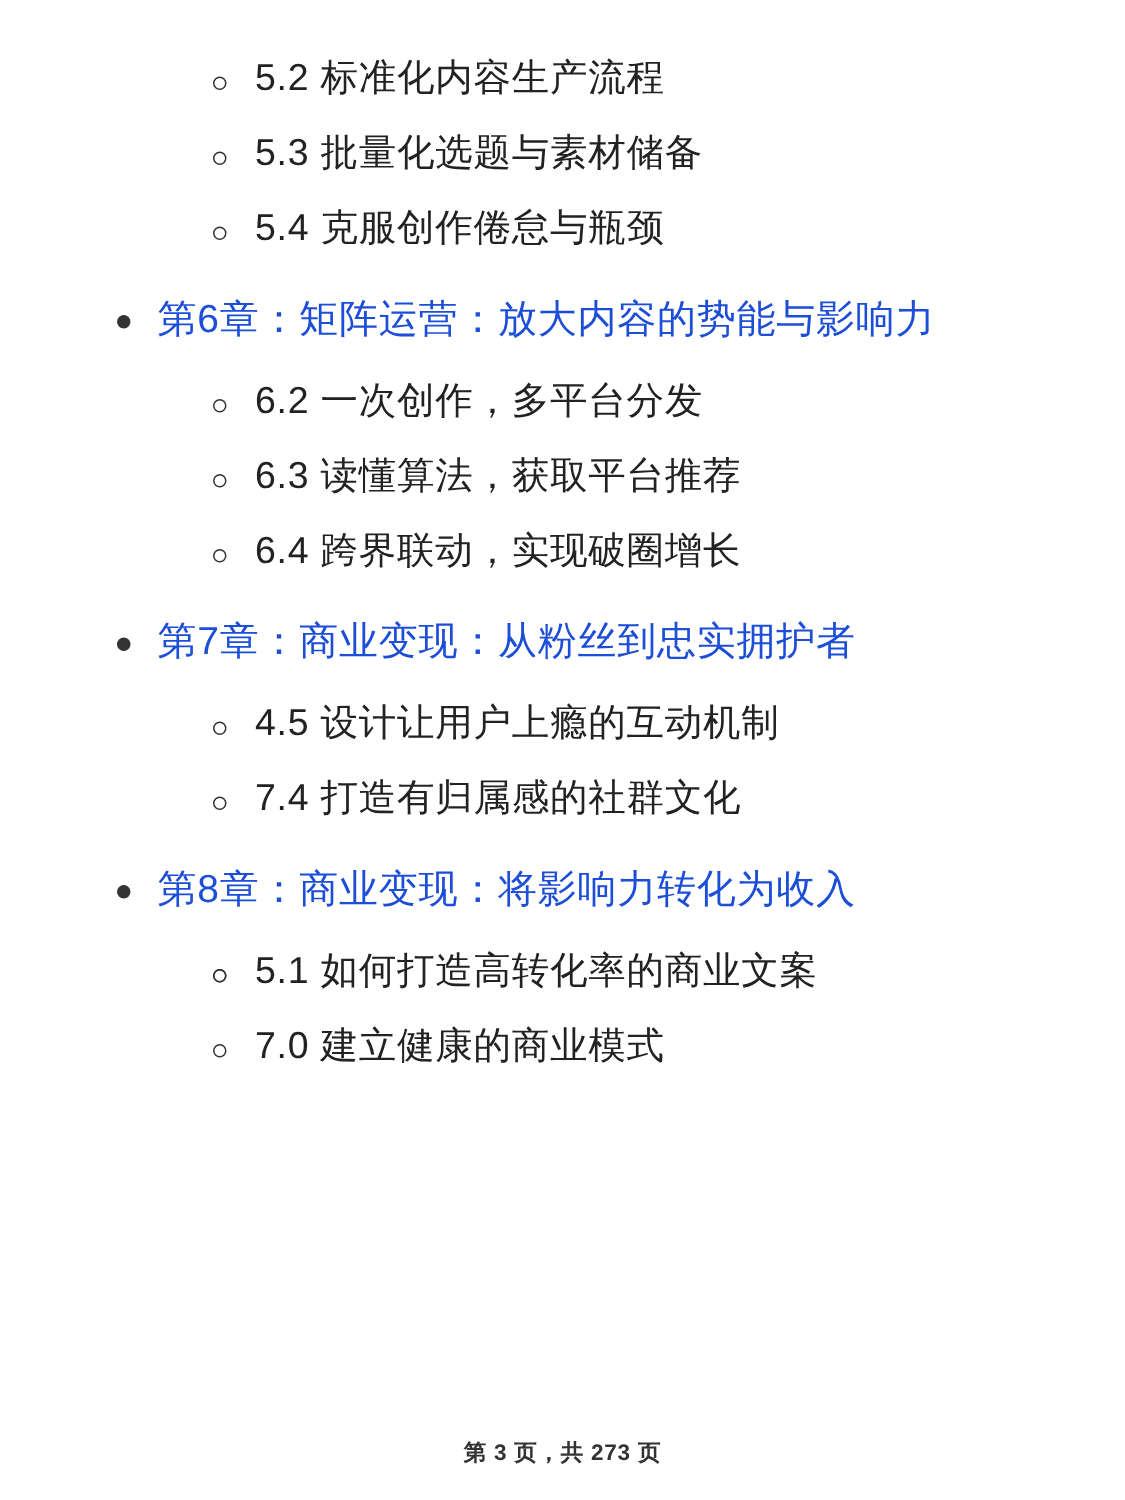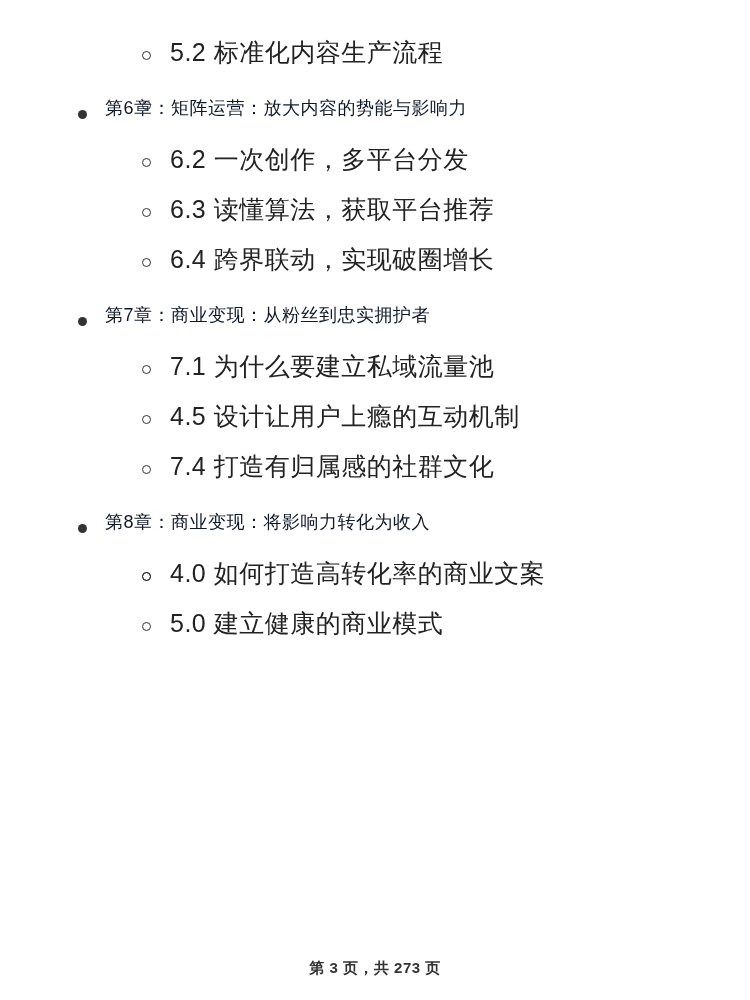--- a/index.html
+++ b/index.html
@@ -92,6 +92,7 @@
 
     <li class="sub-item">
       <span class="bullet"></span>
+      <span>5.3 批量化选题与素材储备</span>
     </li>
 
 

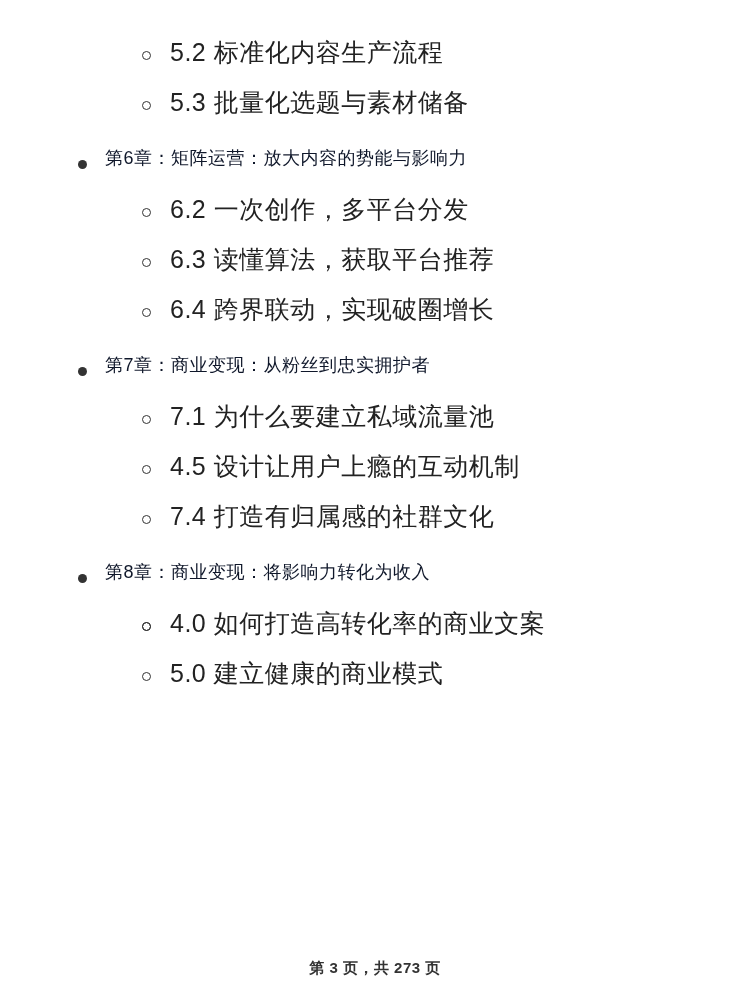--- a/index.html
+++ b/index.html
@@ -95,6 +95,10 @@
       <span>5.3 批量化选题与素材储备</span>
     </li>
 
+    <li class="sub-item">
+      <span class="bullet"></span>
+      <span>5.4 克服创作倦怠与瓶颈</span>
+    </li>
 
     <li class="chap-item">
       <span class="bullet-filled"></span>

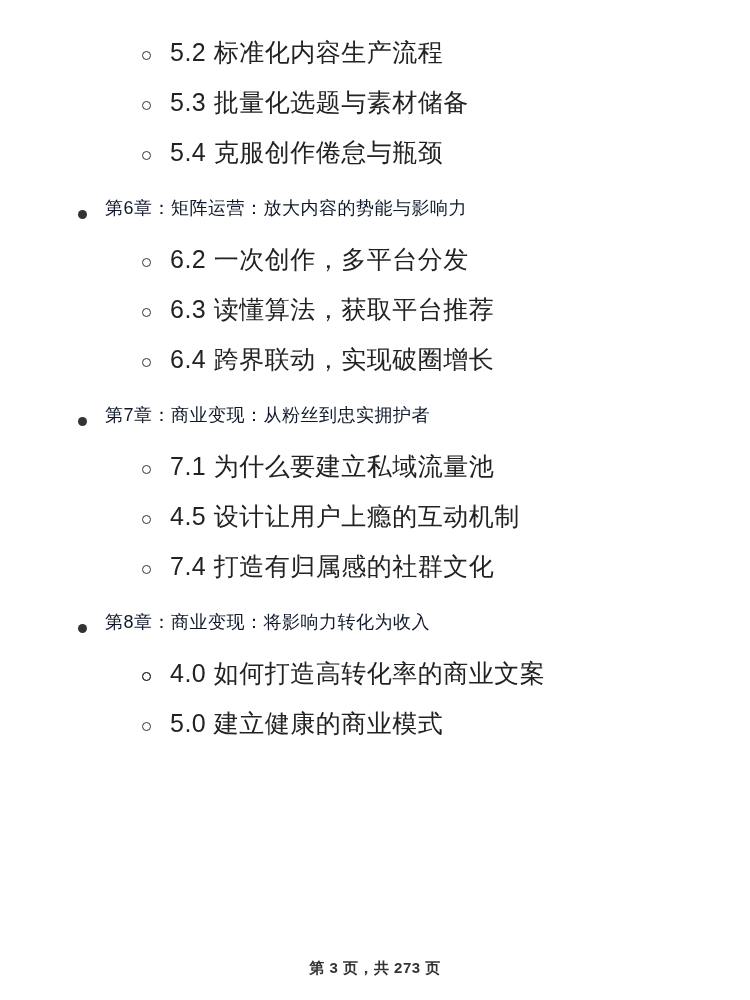--- a/index.html
+++ b/index.html
@@ -51,10 +51,10 @@
   .chap-item {
     position: relative;
     padding-left: 45px;
-    font-size: 18px;
+    font-size: 26px;
     line-height: 1.0;
     margin: 34px 0 30px 0;
-    color: #0f172a;
+    color: #1d4ed8;
     letter-spacing: 0.5px;
   }
   .chap-item .bullet-filled {

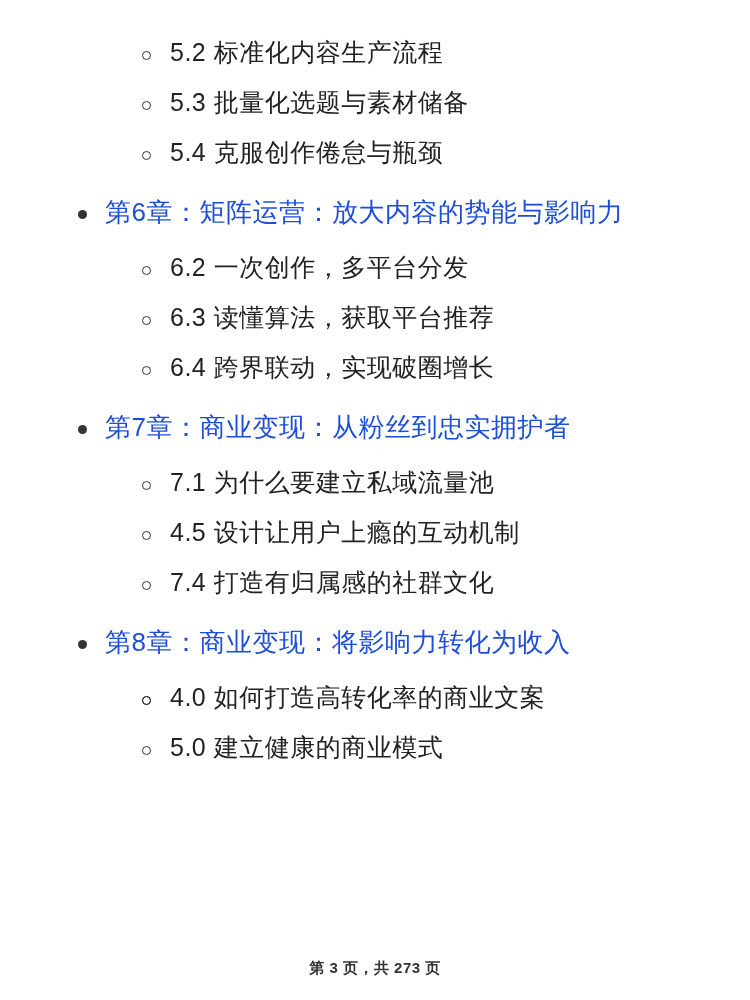--- a/index.html
+++ b/index.html
@@ -126,10 +126,6 @@
       <span>第7章：商业变现：从粉丝到忠实拥护者</span>
     </li>
 
-    <li class="sub-item">
-      <span class="bullet"></span>
-      <span>7.1 为什么要建立私域流量池</span>
-    </li>
 
     <li class="sub-item">
       <span class="bullet"></span>

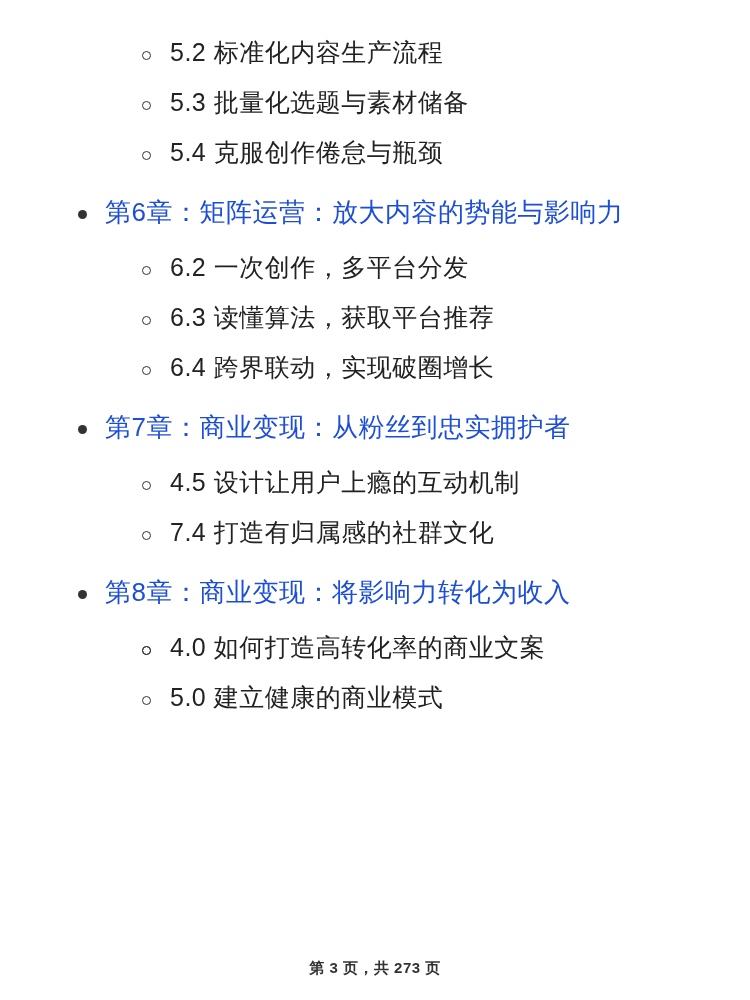--- a/index.html
+++ b/index.html
@@ -150,7 +150,7 @@
 
     <li class="sub-item">
       <span class="bullet"></span>
-      <span>4.0 如何打造高转化率的商业文案</span>
+      <span>5.1 如何打造高转化率的商业文案</span>
     </li>
 
     <li class="sub-item">

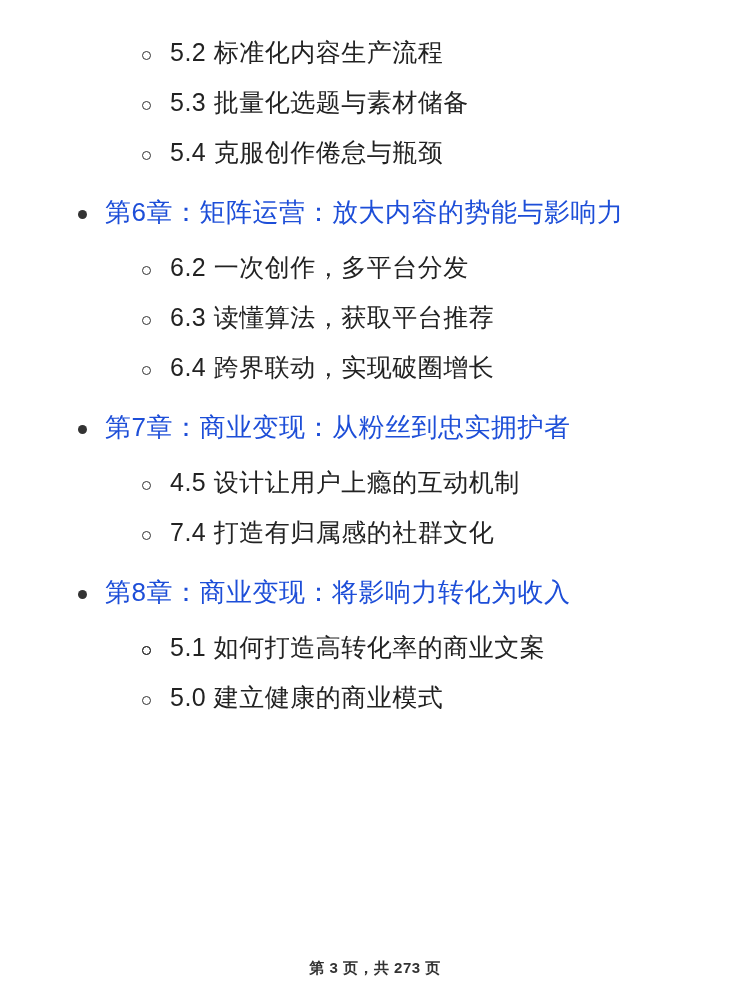--- a/index.html
+++ b/index.html
@@ -155,7 +155,7 @@
 
     <li class="sub-item">
       <span class="bullet"></span>
-      <span>5.0 建立健康的商业模式</span>
+      <span>7.0 建立健康的商业模式</span>
     </li>
 
   </ul>

